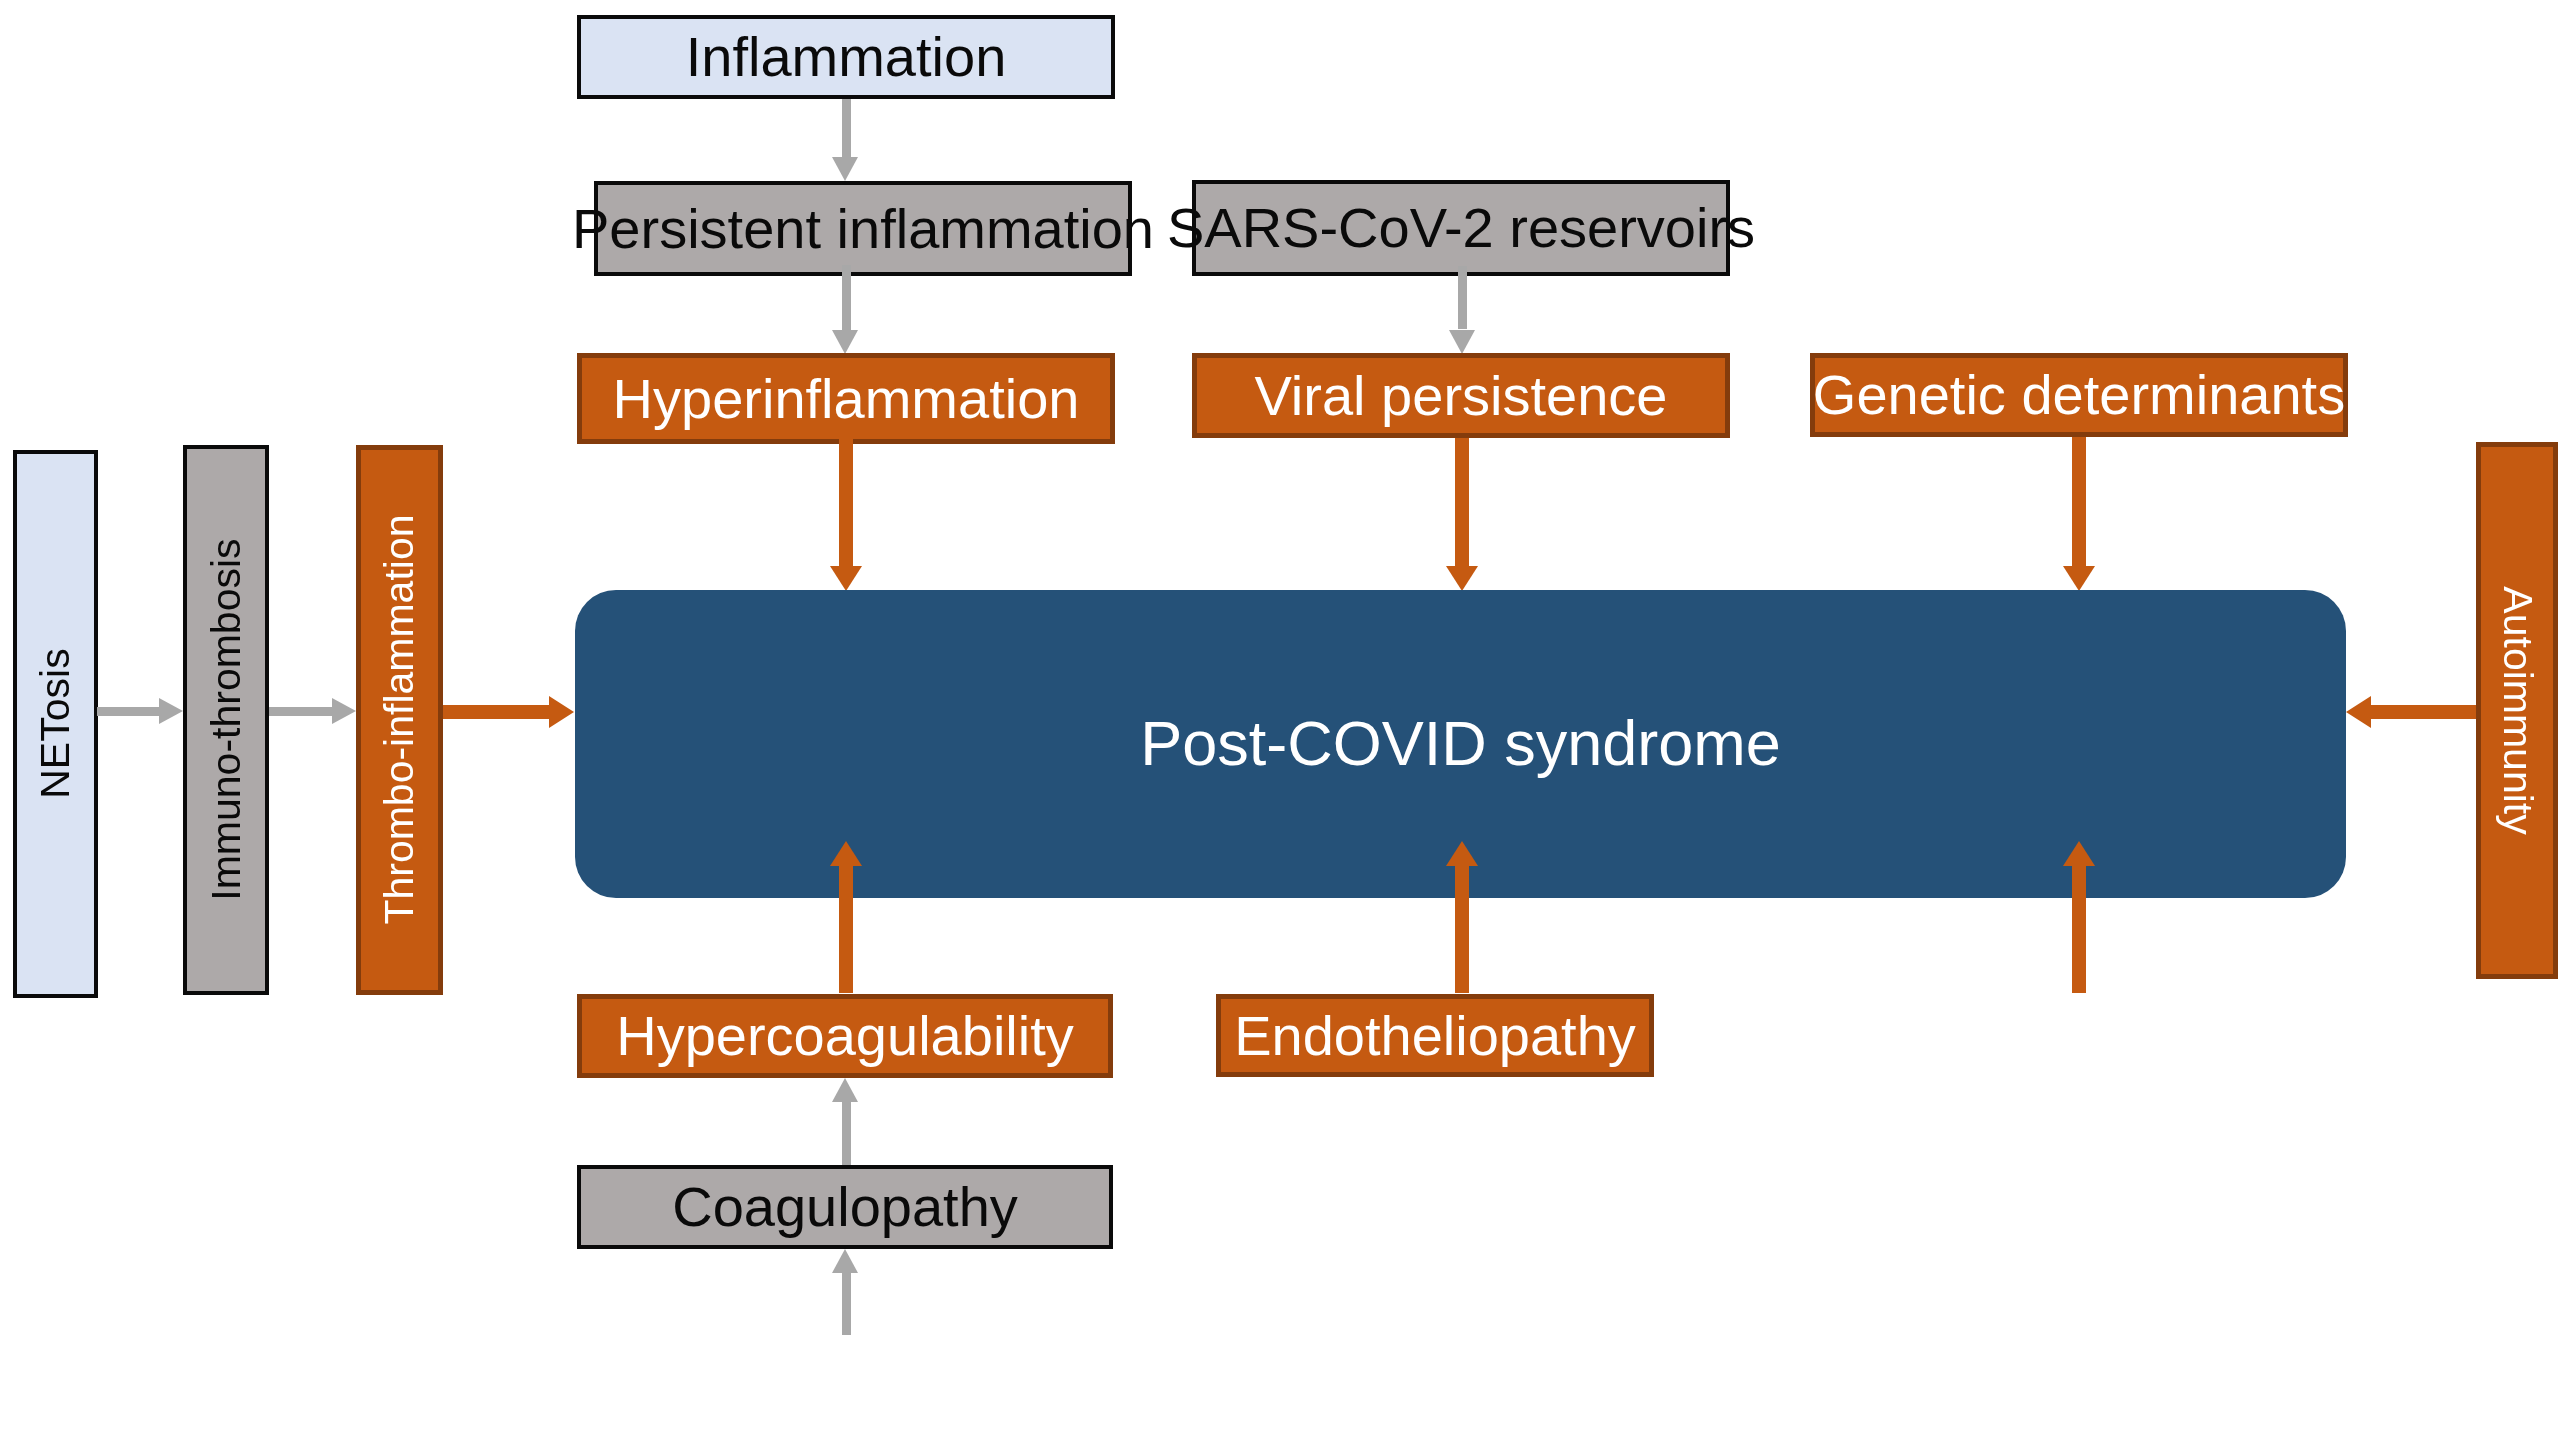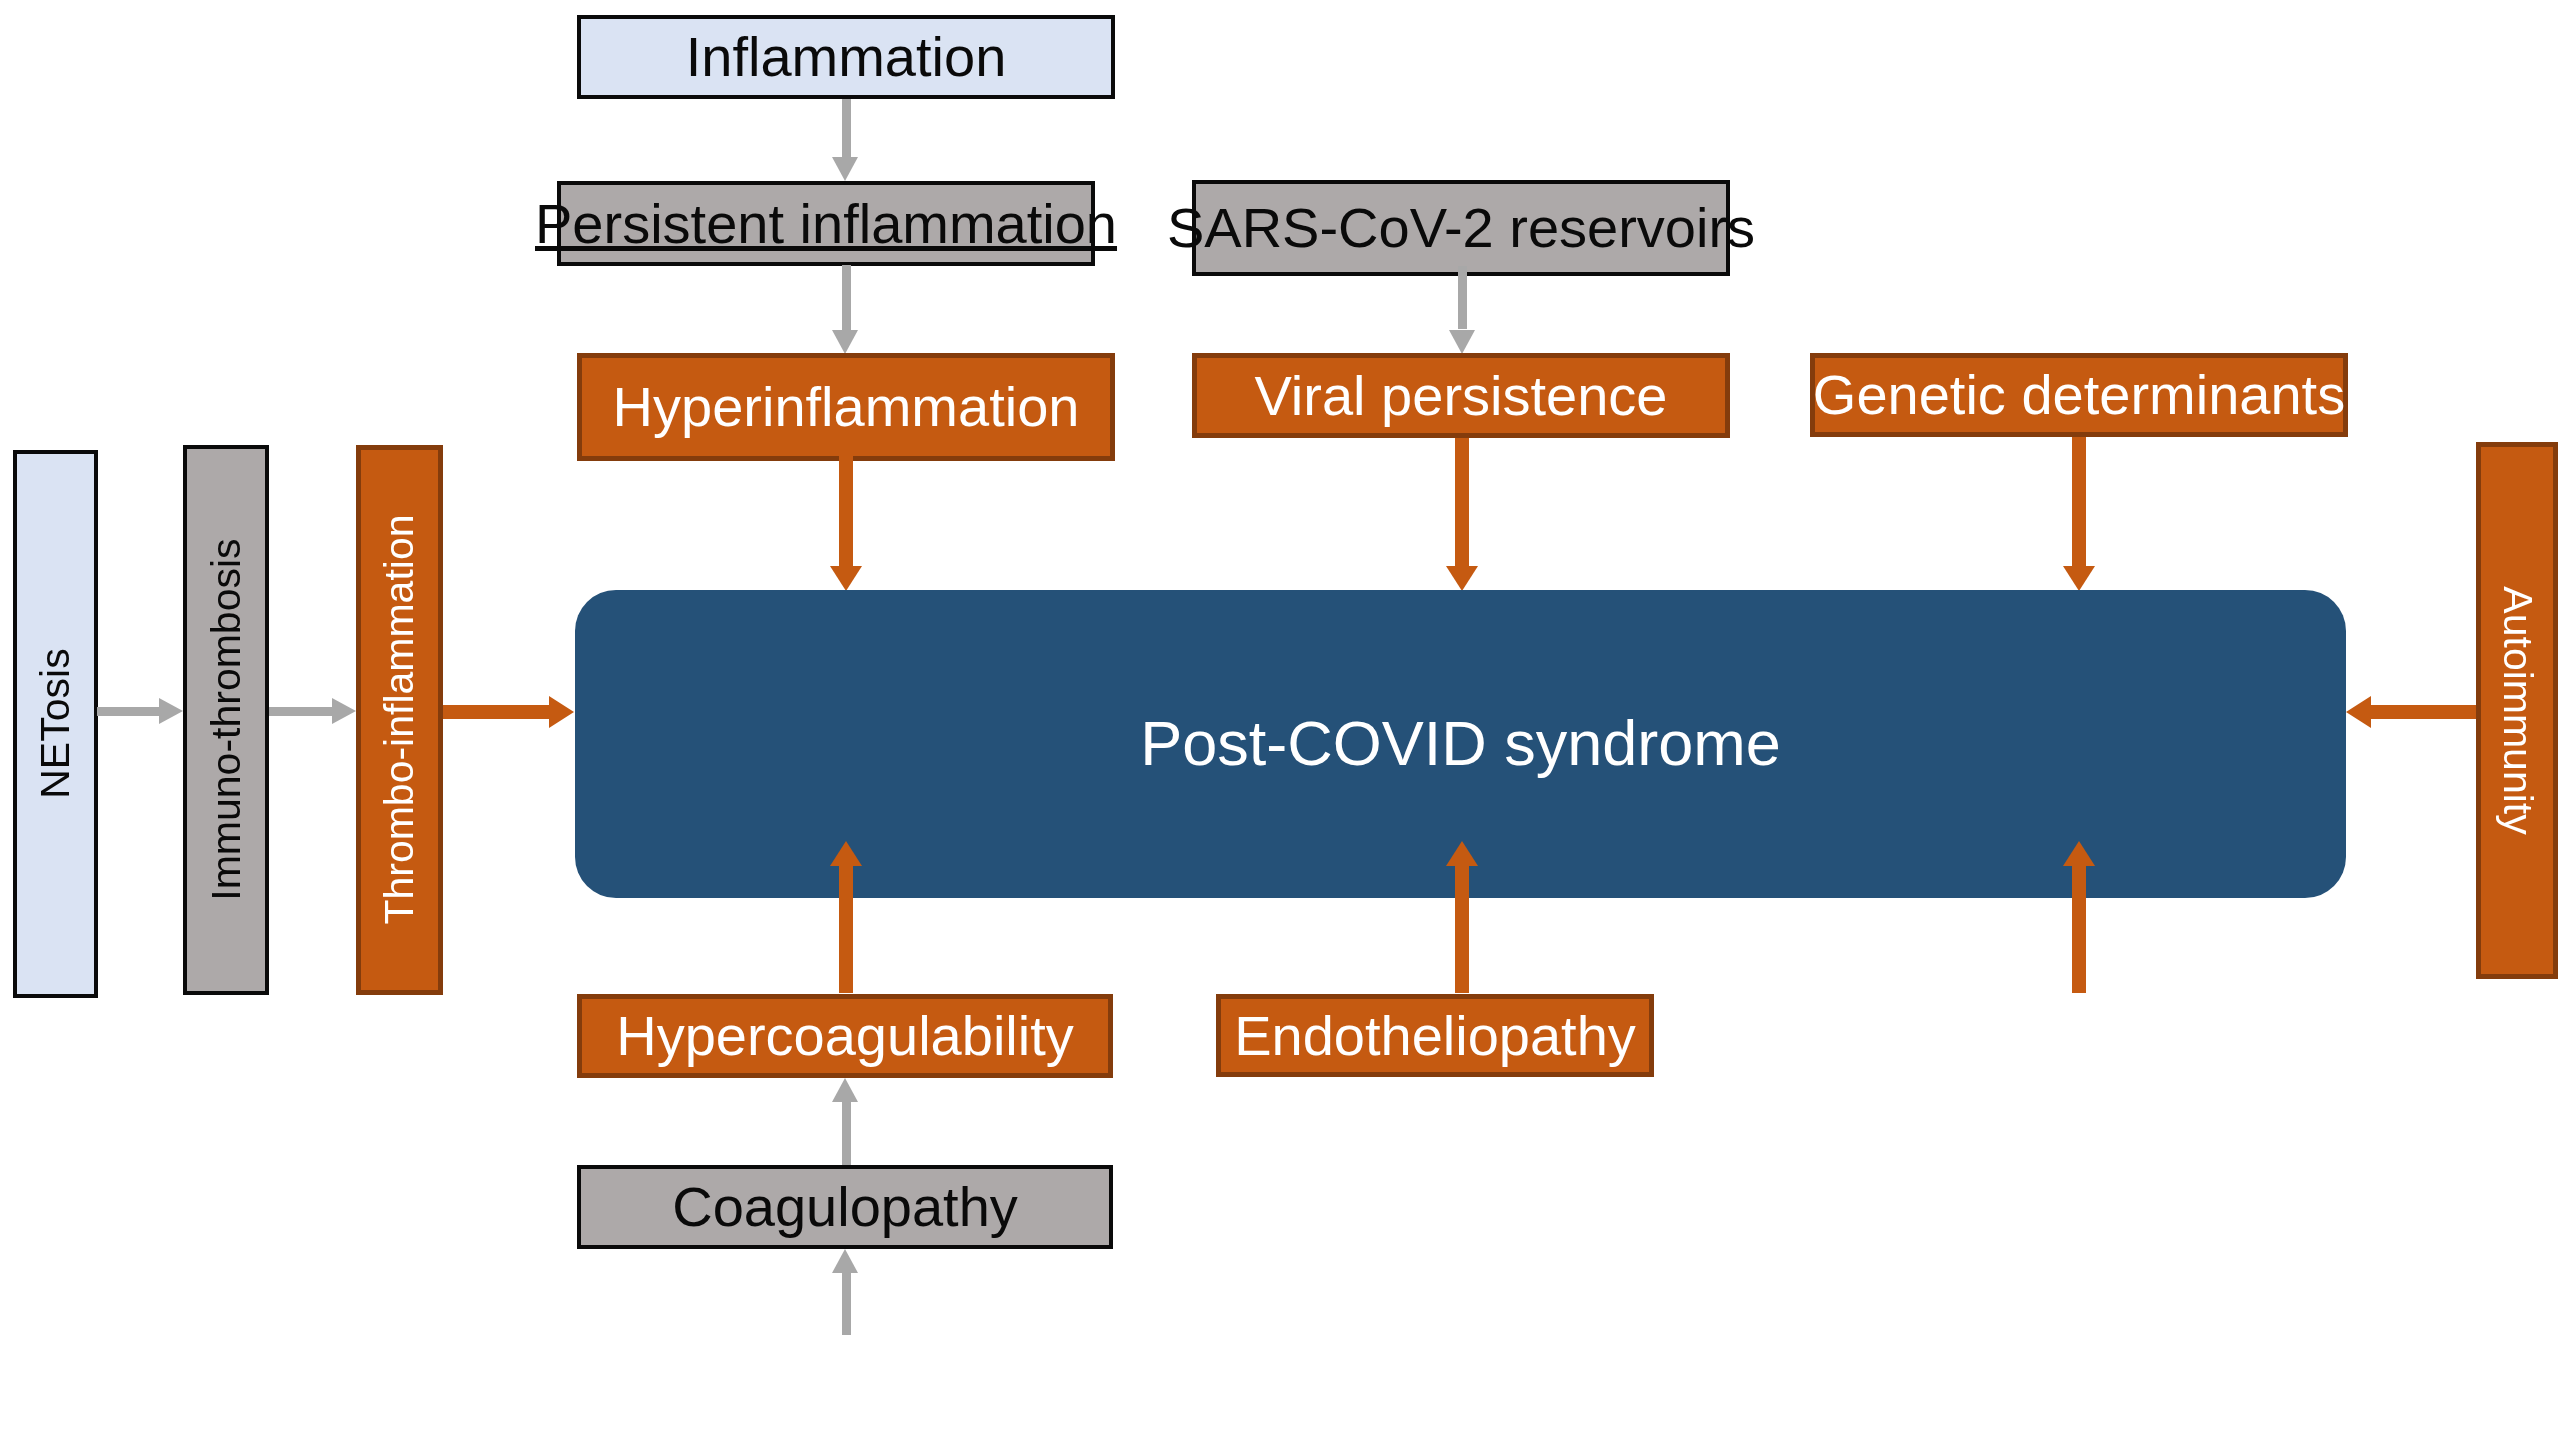--- a/index.html
+++ b/index.html
@@ -61,7 +61,7 @@
   <div class="line gray-line" style="left:842px; top:99px; width:8.5px; height:58px;"></div>
   <div class="head g-down" style="left:832px; top:157px;"></div>
 
-  <div class="node graybox" style="left:557px; top:181px; width:538px; height:85px;text-decoration:underline;">
+  <div class="node graybox" style="left:594px; top:181px; width:538px; height:95px;">
     <span>Persistent inflammation</span>
   </div>
 

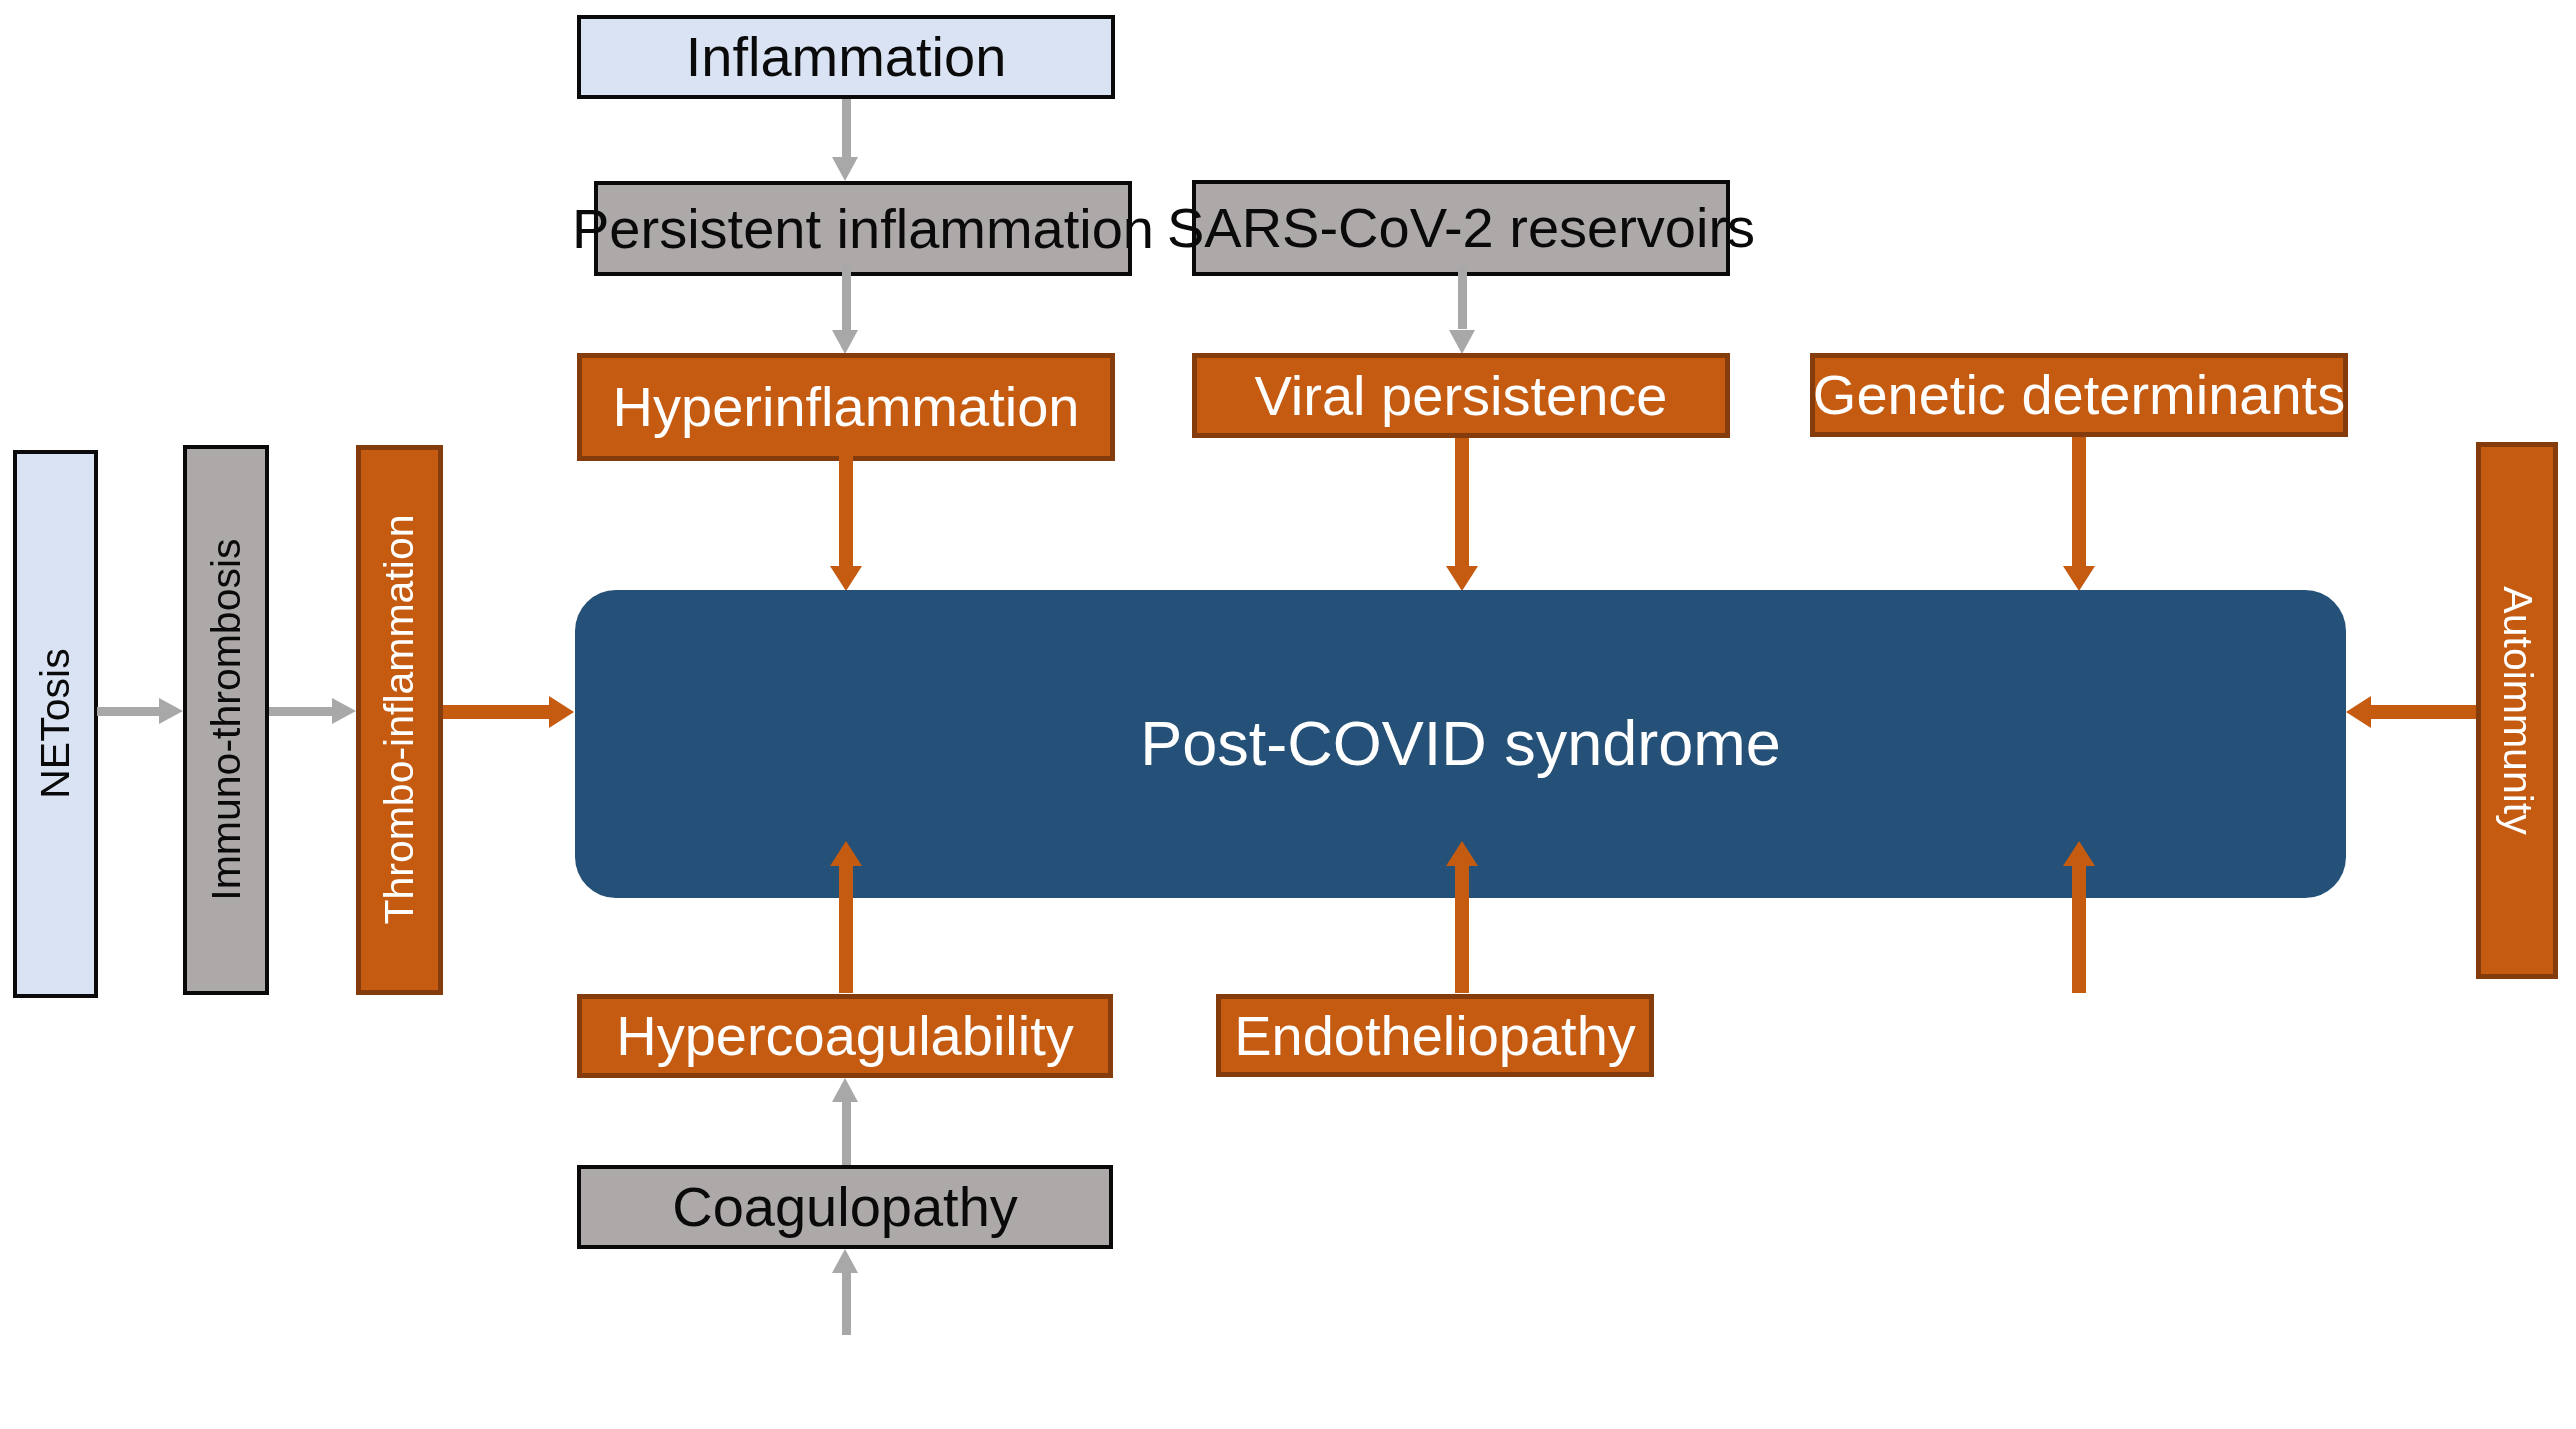--- a/index.html
+++ b/index.html
@@ -68,7 +68,7 @@
   <div class="line gray-line" style="left:842px; top:265px; width:8.5px; height:65px;"></div>
   <div class="head g-down" style="left:832px; top:330px;"></div>
 
-  <div class="node orangebox" style="left:577px; top:353px; width:538px; height:108px;">
+  <div class="node orangebox" style="left:577px; top:353px; width:538px; height:91px;">
     <span>Hyperinflammation</span>
   </div>
 

